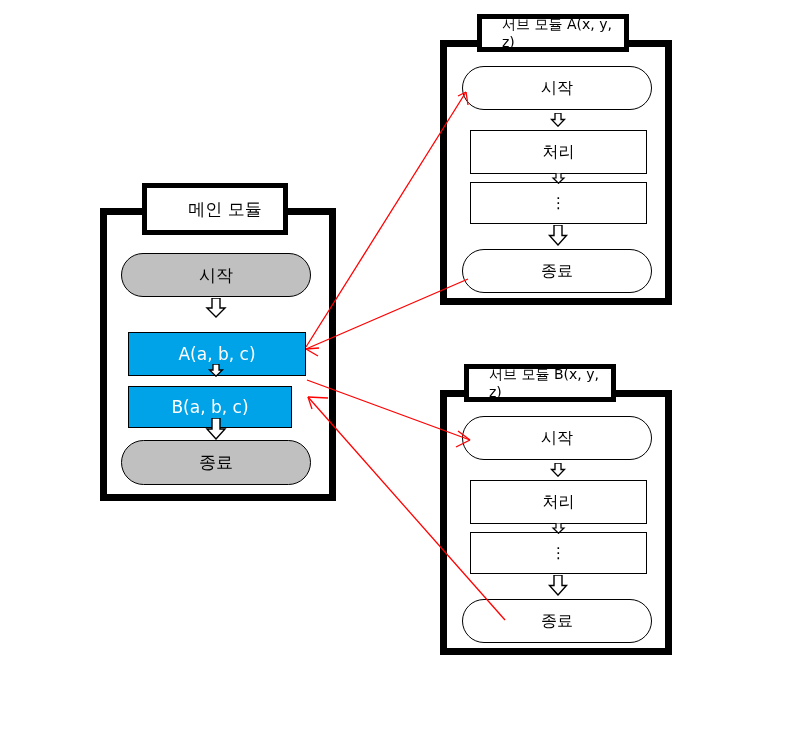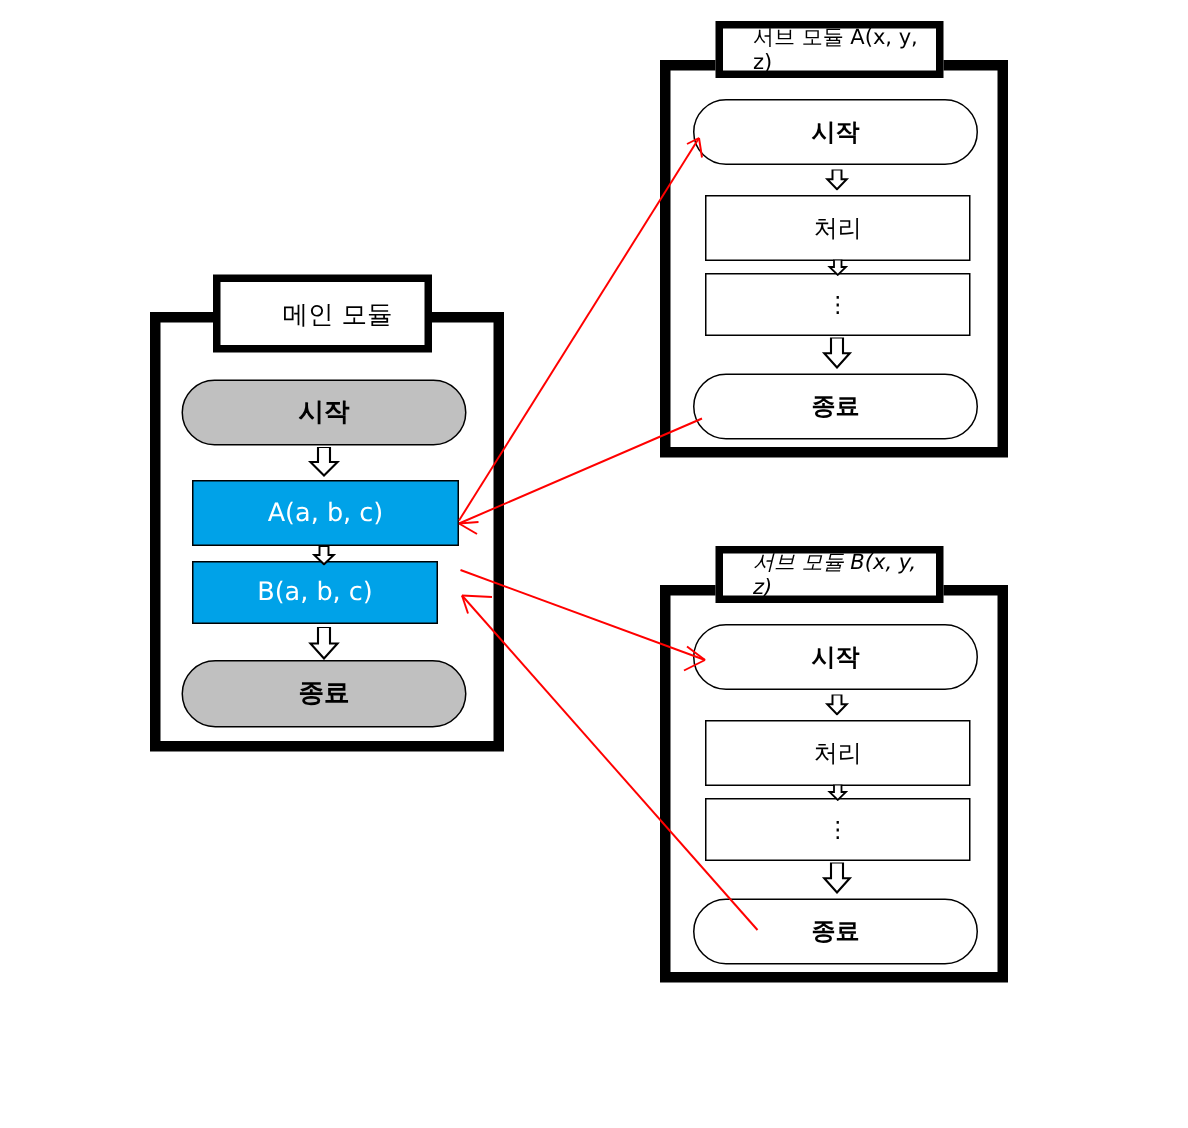--- a/index.html
+++ b/index.html
@@ -59,7 +59,6 @@
   .shape-terminator {
     border: 1.5px solid #000000;
     border-radius: 999px;
-    font-weight: bold;
   }
   .shape-process {
     border: 1.5px solid #000000;

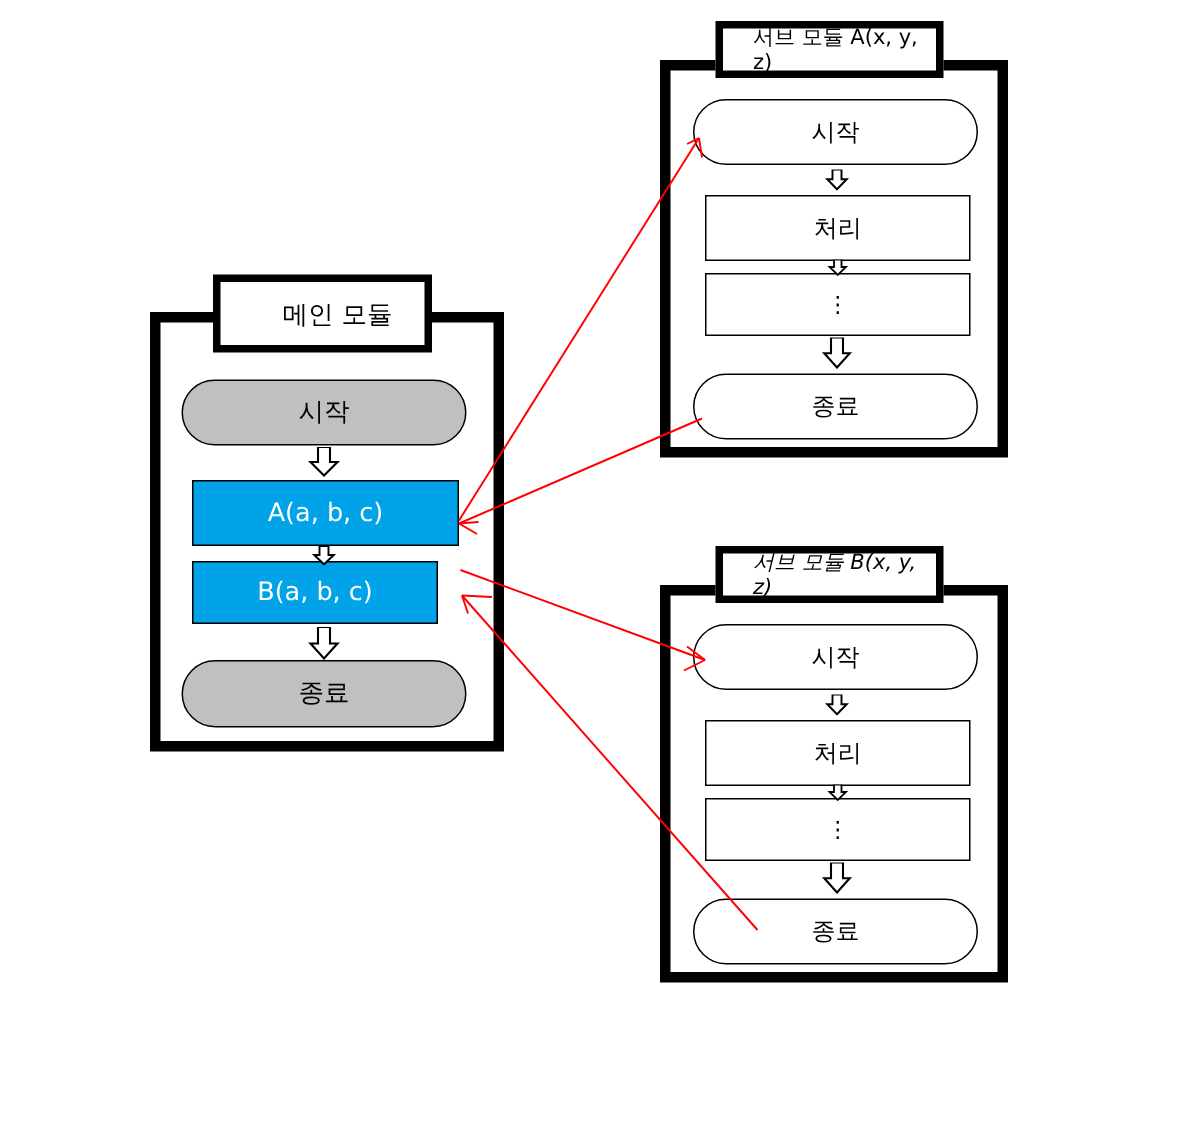--- a/index.html
+++ b/index.html
@@ -64,7 +64,7 @@
     border: 1.5px solid #000000;
   }
   .fill-gray  { background: #c0c0c0; }
-  .fill-blue  { background: #00a2e8; color: #ffffff; border-color:#000000; }
+  .fill-blue  { background: #00a2e8; color: #ffffff; border-color:#000000;margin-top:12px; }
   .fill-white { background: #ffffff; }
 
   .shape .label { line-height: 1; white-space: nowrap; }

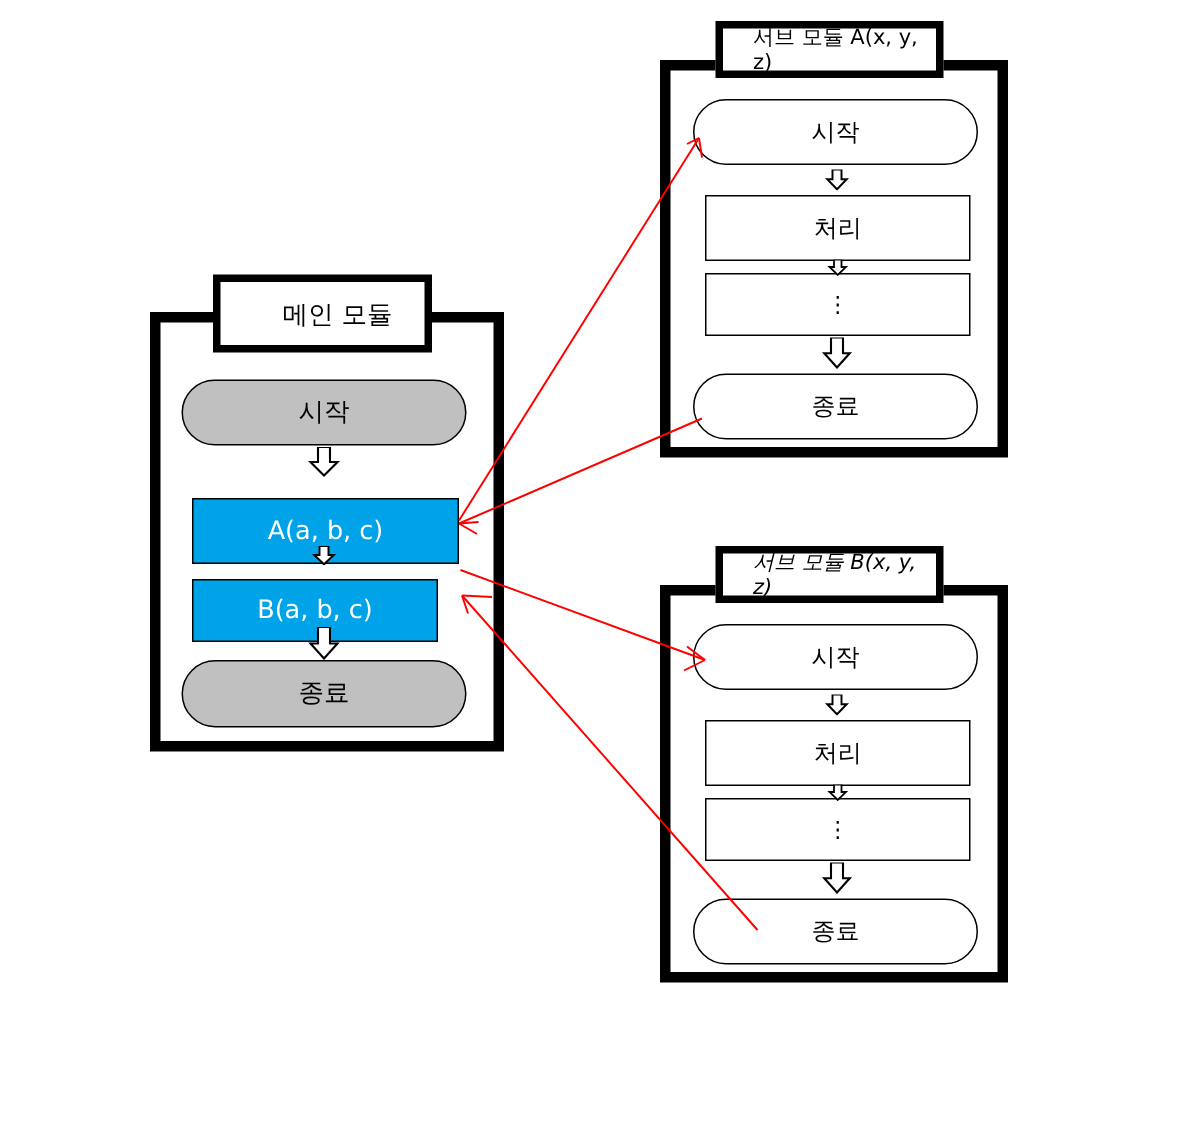--- a/index.html
+++ b/index.html
@@ -181,7 +181,7 @@
 
   <div class="module-frame" style="left:440px; top:390px; width:232px; height:265px;"></div>
 
-  <div class="module-title sub" style="left:477px; top:364px; width:152px; height:38px;font-style:italic;">
+  <div class="module-title sub" style="left:464px; top:364px; width:152px; height:38px;">
     <span class="label">서브 모듈 B(x, y, z)</span>
   </div>
 

